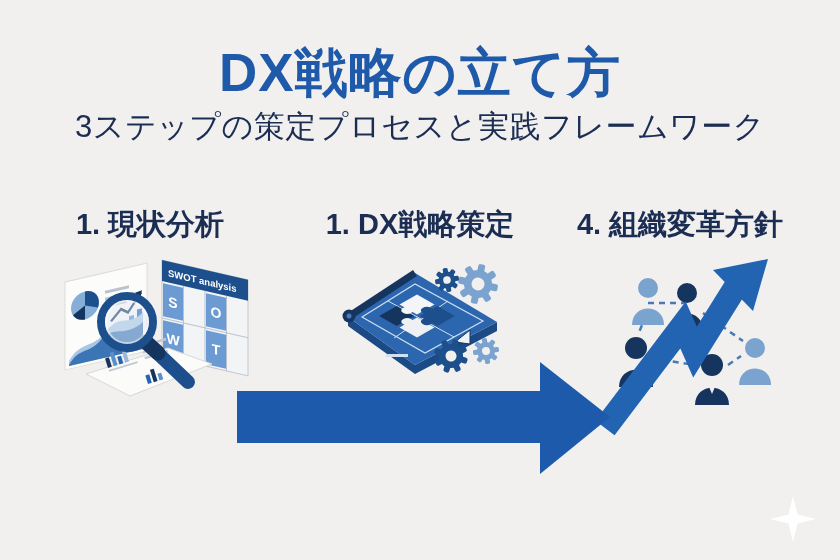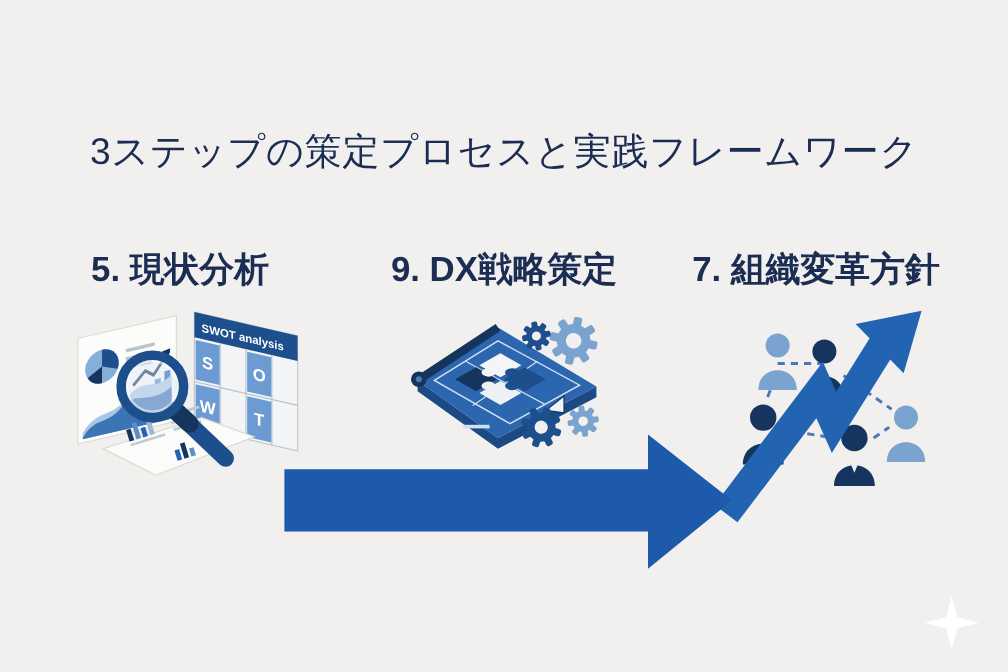--- a/index.html
+++ b/index.html
@@ -26,6 +26,7 @@
 
 <div class="canvas">
 
+  <div class="title">DX戦略の立て方</div>
   <div class="subtitle">3ステップの策定プロセスと実践フレームワーク</div>
 
   <div class="step-label step1">5. 現状分析</div>

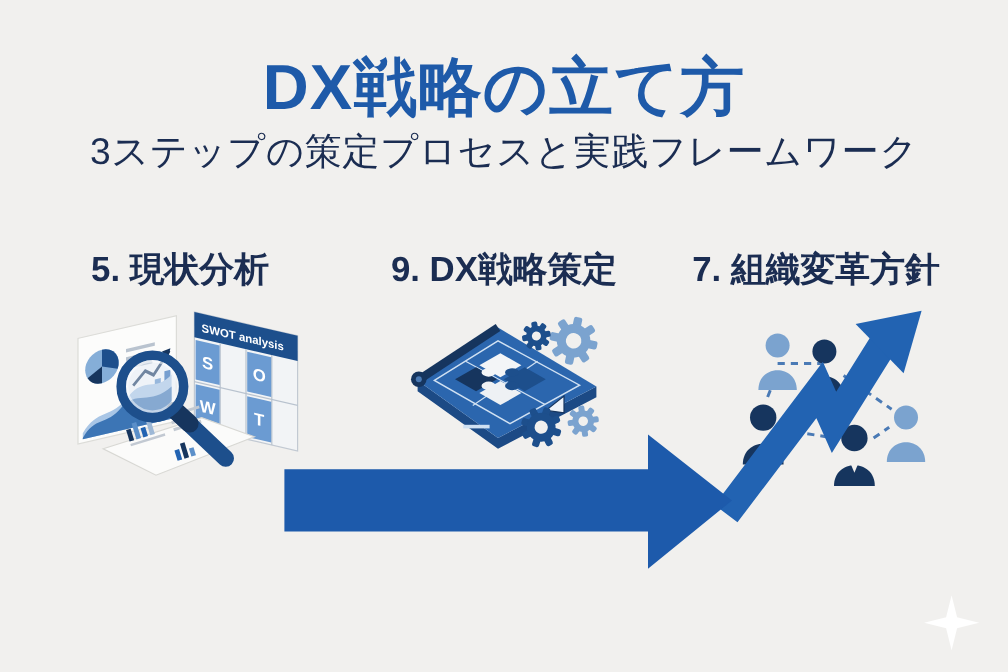--- a/index.html
+++ b/index.html
@@ -29,7 +29,7 @@
   <div class="title">DX戦略の立て方</div>
   <div class="subtitle">3ステップの策定プロセスと実践フレームワーク</div>
 
-  <div class="step-label step1">5. 現状分析</div>
+  <div class="step-label step1">1. 現状分析</div>
   <div class="step-label step2">9. DX戦略策定</div>
   <div class="step-label step3">7. 組織変革方針</div>
 

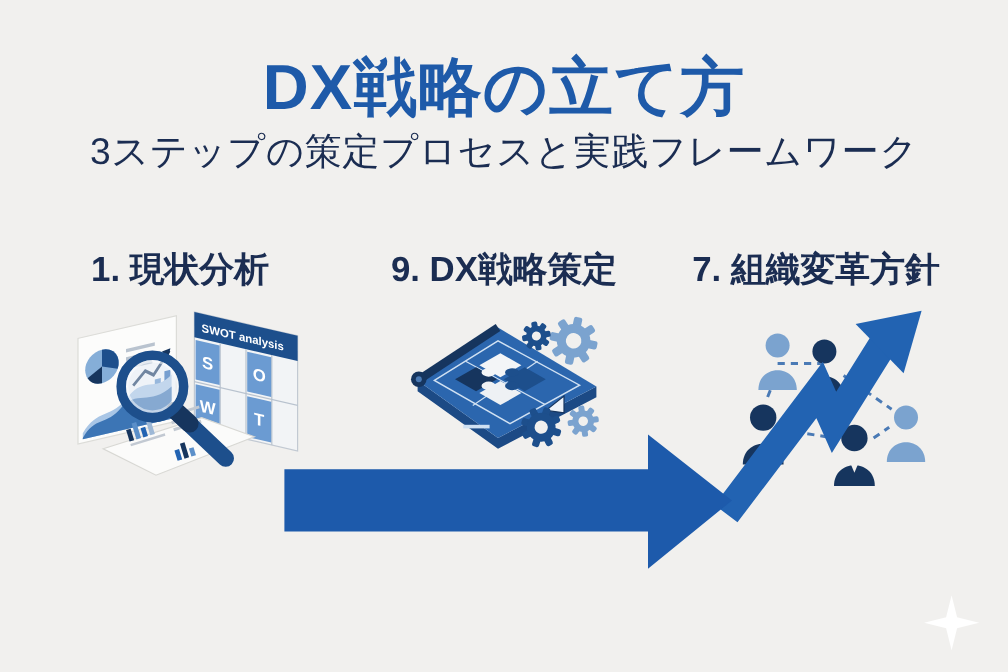--- a/index.html
+++ b/index.html
@@ -30,7 +30,7 @@
   <div class="subtitle">3ステップの策定プロセスと実践フレームワーク</div>
 
   <div class="step-label step1">1. 現状分析</div>
-  <div class="step-label step2">9. DX戦略策定</div>
+  <div class="step-label step2">1. DX戦略策定</div>
   <div class="step-label step3">7. 組織変革方針</div>
 
   <svg class="illu" style="left:50px;top:252px;" width="210" height="155" viewBox="0 0 210 155">

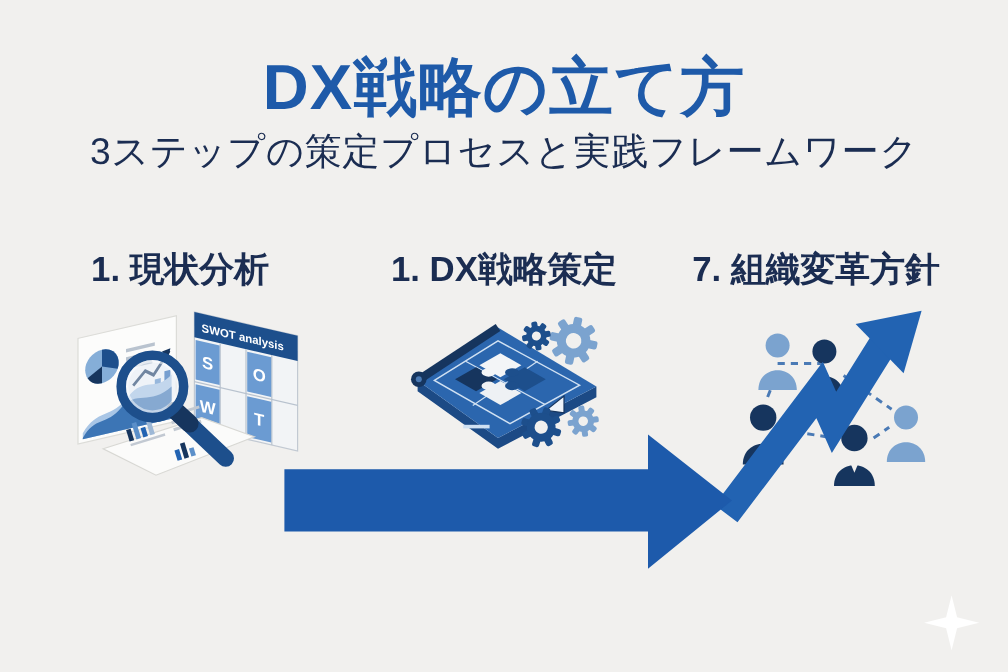--- a/index.html
+++ b/index.html
@@ -31,7 +31,7 @@
 
   <div class="step-label step1">1. 現状分析</div>
   <div class="step-label step2">1. DX戦略策定</div>
-  <div class="step-label step3">7. 組織変革方針</div>
+  <div class="step-label step3">4. 組織変革方針</div>
 
   <svg class="illu" style="left:50px;top:252px;" width="210" height="155" viewBox="0 0 210 155">
 

